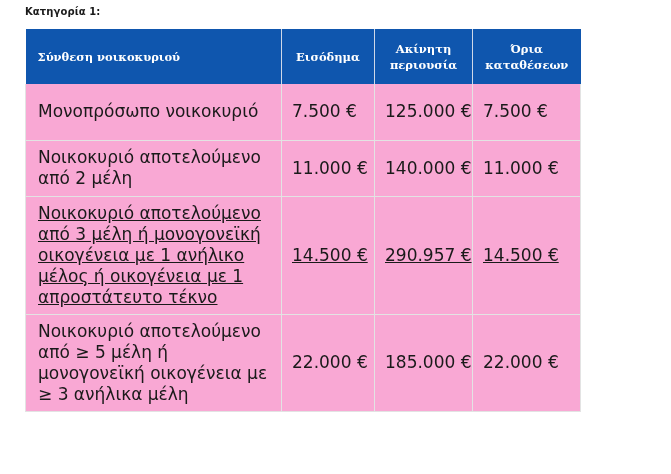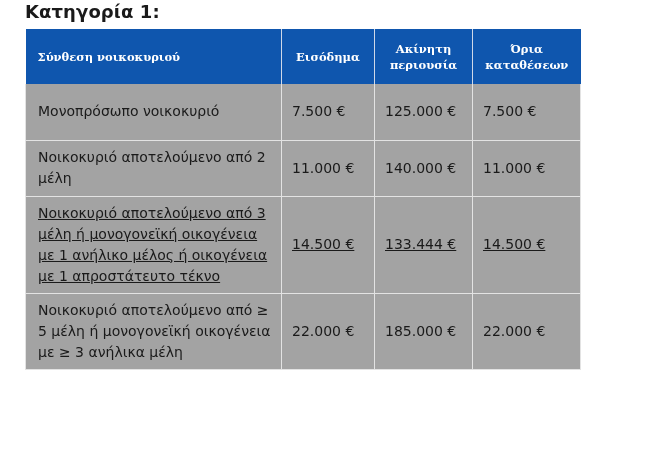--- a/index.html
+++ b/index.html
@@ -19,7 +19,7 @@
     position: absolute;
     left: 25px;
     top: 3px;
-    font-size: 18px;
+    font-size: 10px;
     font-weight: bold;
     color: #1a1a1a;
     letter-spacing: 0.1px;

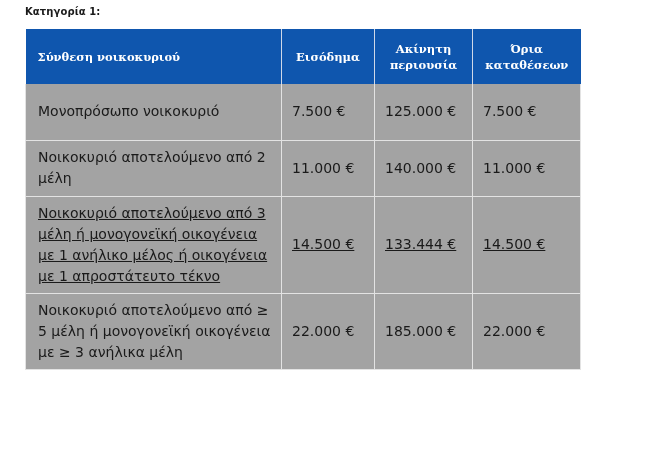--- a/index.html
+++ b/index.html
@@ -69,13 +69,13 @@
   #benefits-table tbody td {
     border-bottom: 1px solid #e3e3e3;
     border-right: 1px solid #e3e3e3;
-    font-size: 14px;
+    font-size: 17px;
     line-height: 21px;
     color: #1a1a1a;
     vertical-align: middle;
     padding: 6px 10px;
     box-sizing: border-box;
-    background: #a3a3a3;
+    background: #f9a8d4;
   }
   #benefits-table tbody td.cell-household {
     text-align: left;

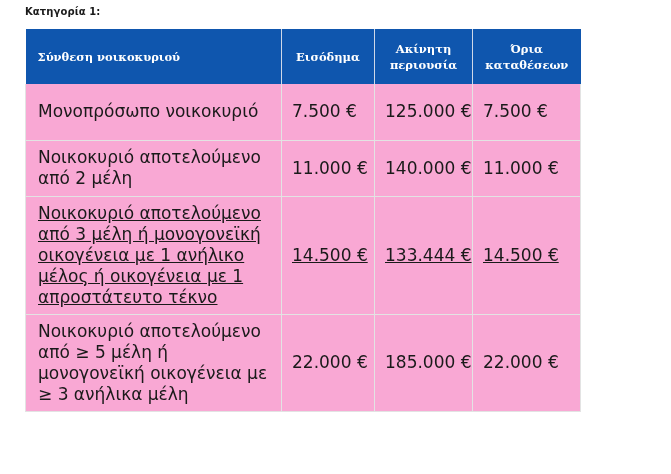--- a/index.html
+++ b/index.html
@@ -130,7 +130,7 @@
     <tr class="h-87">
       <td class="cell-household">Νοικοκυριό αποτελούμενο από 3 μέλη ή μονογονεϊκή οικογένεια με 1 ανήλικο μέλος ή οικογένεια με 1 απροστάτευτο τέκνο</td>
       <td class="cell-num">14.500 €</td>
-      <td class="cell-num">133.444 €</td>
+      <td class="cell-num">290.957 €</td>
       <td class="cell-num cell-num-last">14.500 €</td>
     </tr>
     <tr class="h-71">

